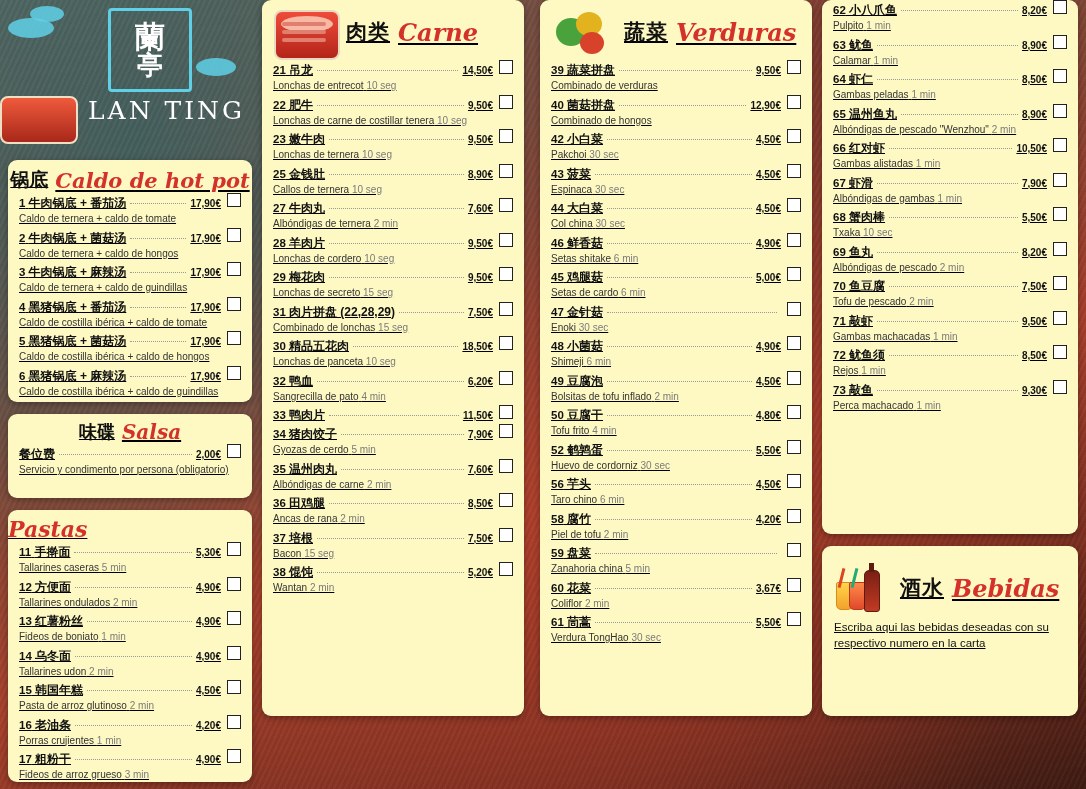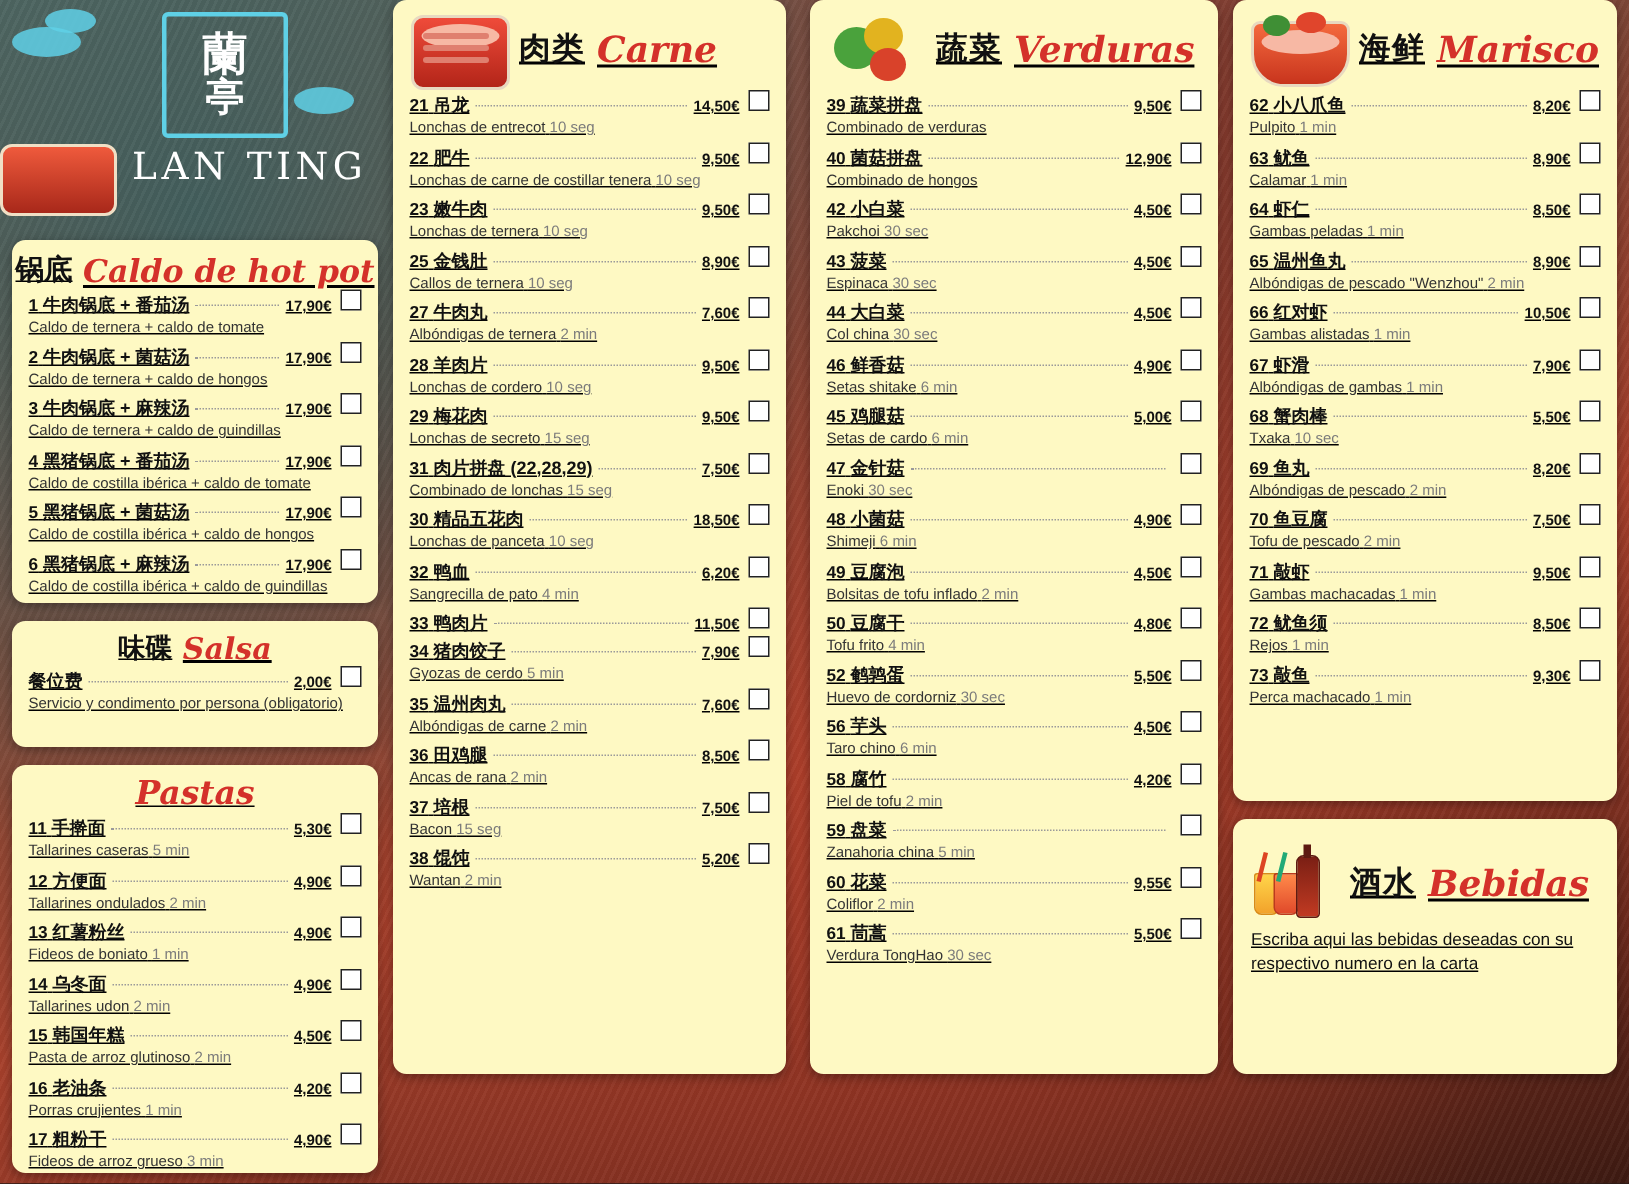--- a/index.html
+++ b/index.html
@@ -492,15 +492,6 @@
 </div>
 
 <div class="card" id="marisco">
-  <div class="hdr">
-    <div class="hdr-img">
-      <div class="bowl" style="background:linear-gradient(#f46a3e,#c8341d);height:40px;top:8px;"></div>
-      <div class="food" style="left:10px;top:4px;width:18px;height:14px;background:#3f8f35;"></div>
-      <div class="food" style="left:32px;top:2px;width:20px;height:14px;background:#e0452c;"></div>
-    </div>
-    <span class="cn">海鲜</span>
-    <span class="es">Marisco</span>
-  </div>
   <div id="marisco-list">
       <div class="row">
         <span class="nm"><b>62</b> <span class="cn">小八爪鱼</span></span>

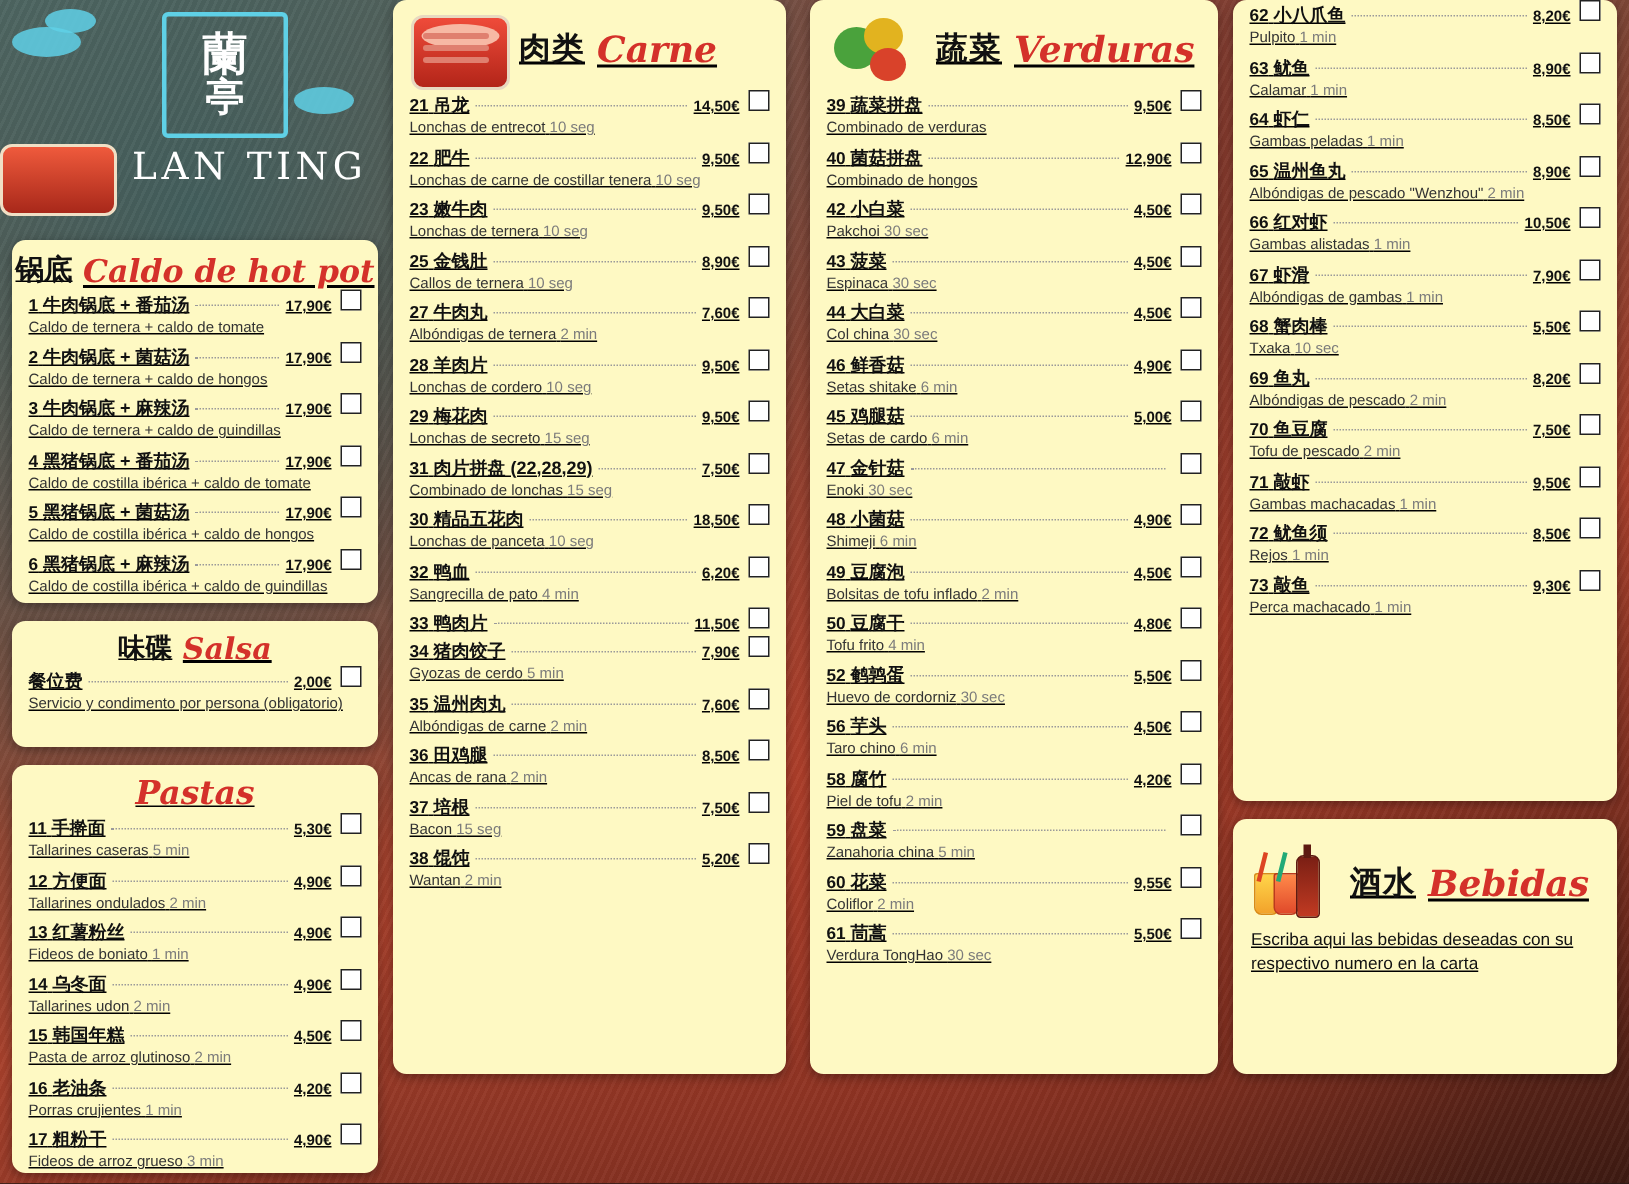--- a/index.html
+++ b/index.html
@@ -70,7 +70,7 @@
   .salsa-h{display:flex;align-items:center;gap:7px;justify-content:center;padding-top:6px;}
   .salsa-h .cn{font-size:18px;font-weight:bold;color:#111;}
   .salsa-h .es{font-size:20px;}
-  .pastas-h{text-align:center;padding-top:6px;}
+  .pastas-h{text-align:left;padding-top:6px;}
   .pastas-h .es{font-size:21px;}
 
   .notes{color:#fff;font-size:13.5px;font-weight:bold;line-height:1.5;text-shadow:0 1px 2px rgba(0,0,0,.6);}

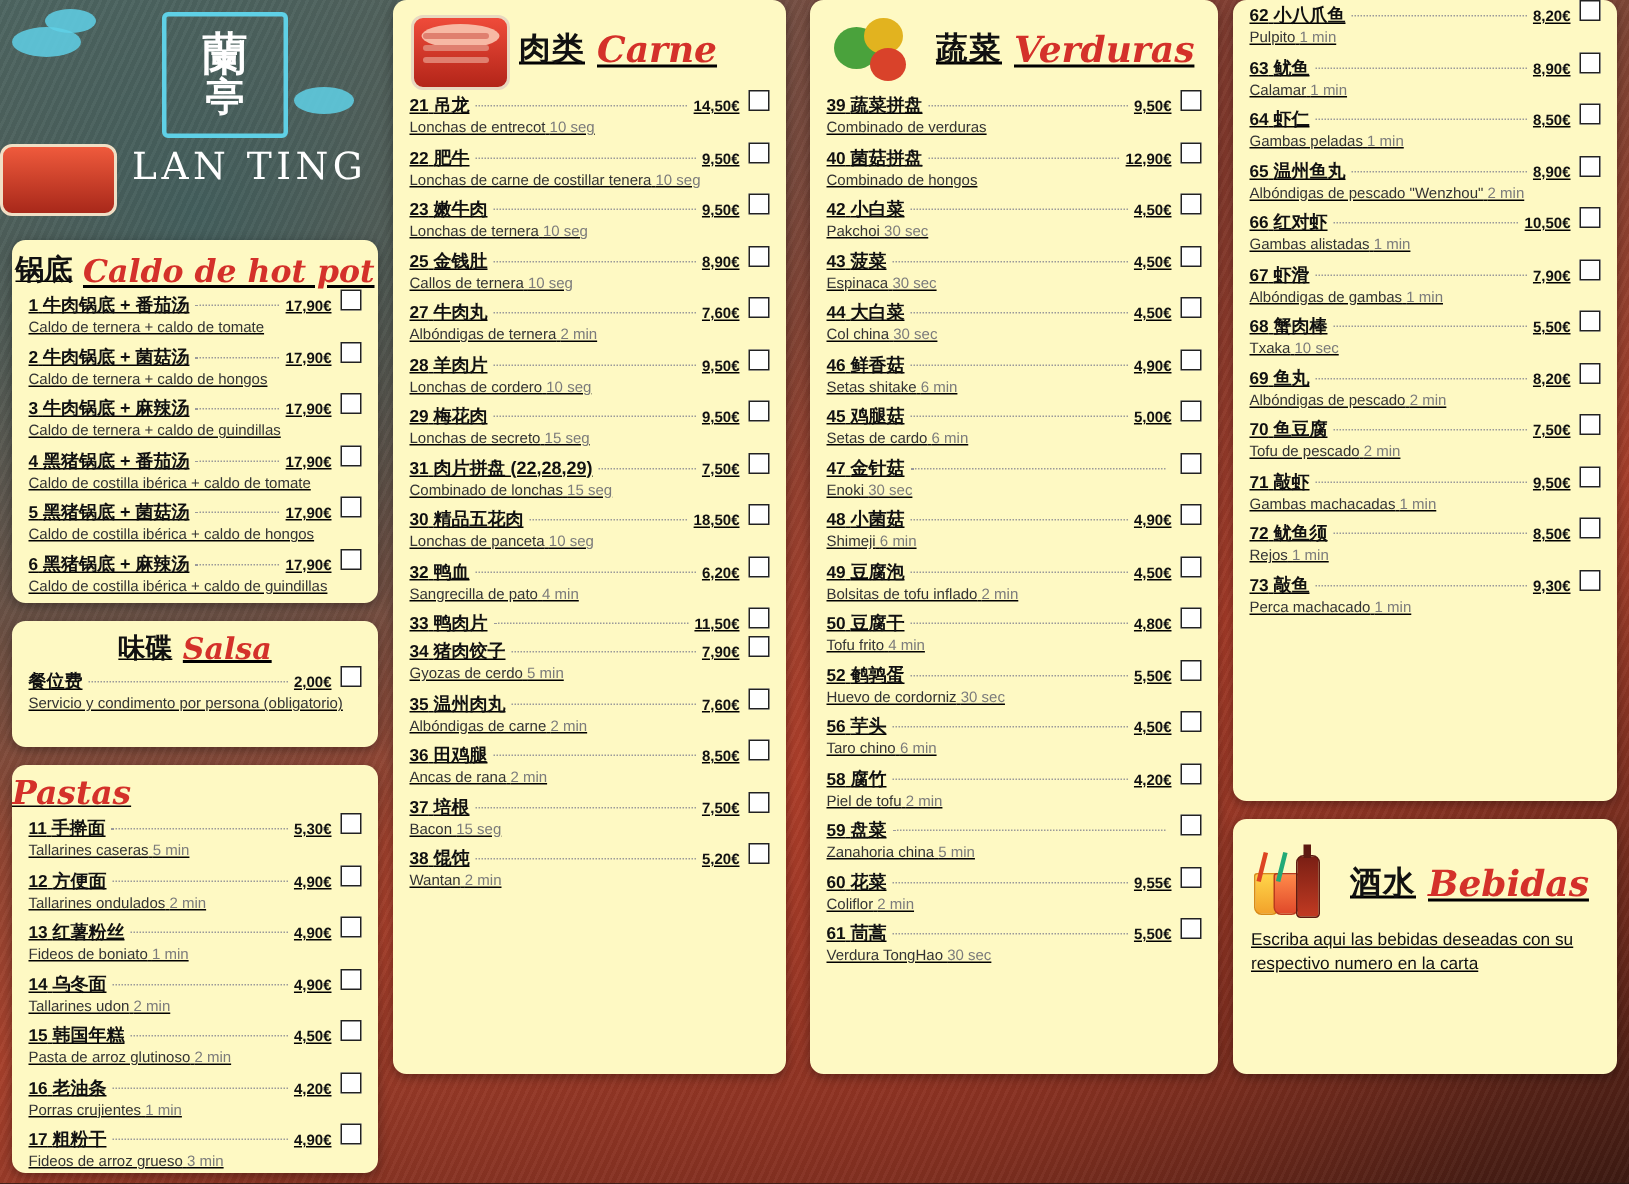--- a/index.html
+++ b/index.html
@@ -477,7 +477,7 @@
       <div class="row">
         <span class="nm"><b>60</b> <span class="cn">花菜</span></span>
         <span class="dots"></span>
-        <span class="pr">9,55€</span>
+        <span class="pr">3,67€</span>
         <span class="box"></span>
       </div>
       <div class="sub"><span>Coliflor</span> <span class="t">2 min</span></div>

